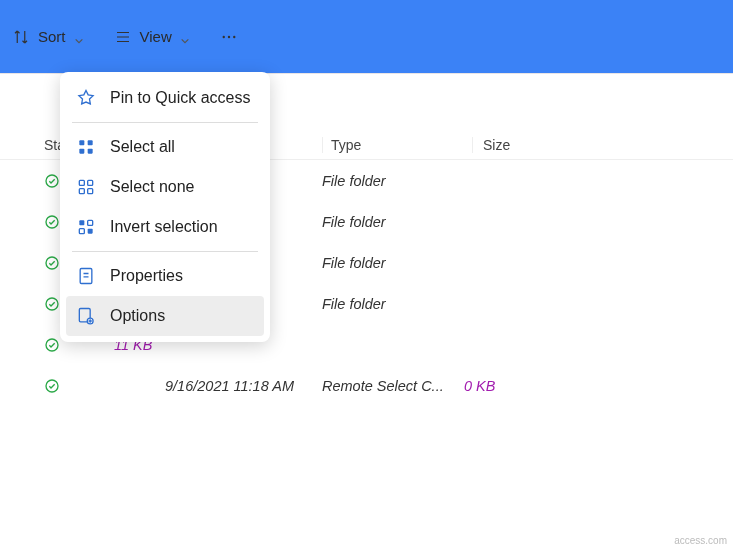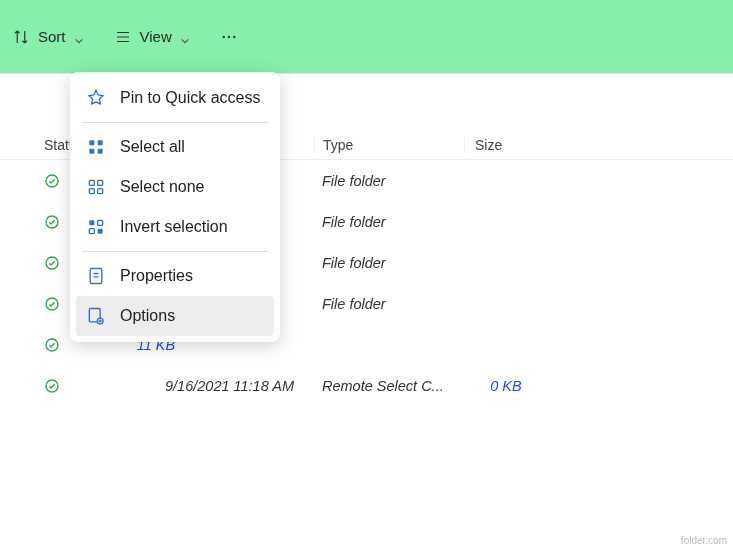--- a/index.html
+++ b/index.html
@@ -7,7 +7,7 @@
 
     .toolbar {
       height: 74px;
-      background: #86efac;
+      background: #3b82f6;
       border-bottom: 1px solid #e8e4e6;
       display: flex;
       align-items: center;

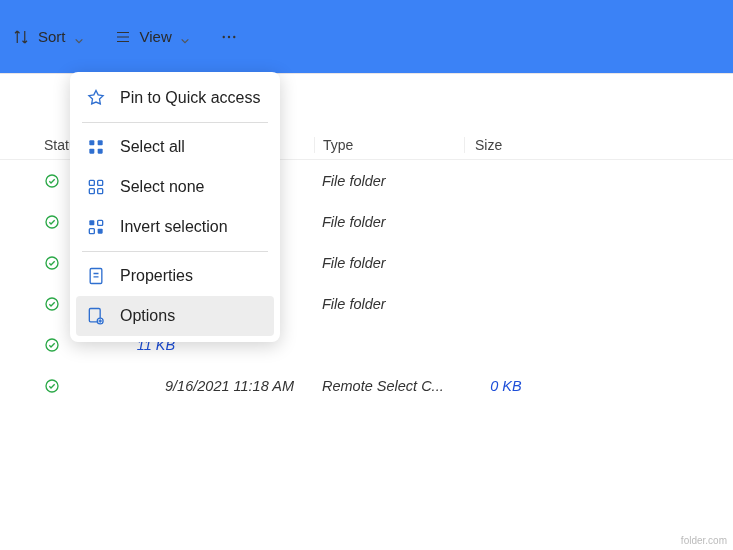--- a/index.html
+++ b/index.html
@@ -60,7 +60,7 @@
     
     .menu {
       position: absolute;
-      left: 70px;
+      left: 60px;
       top: 72px;
       width: 210px;
       background: #fff;

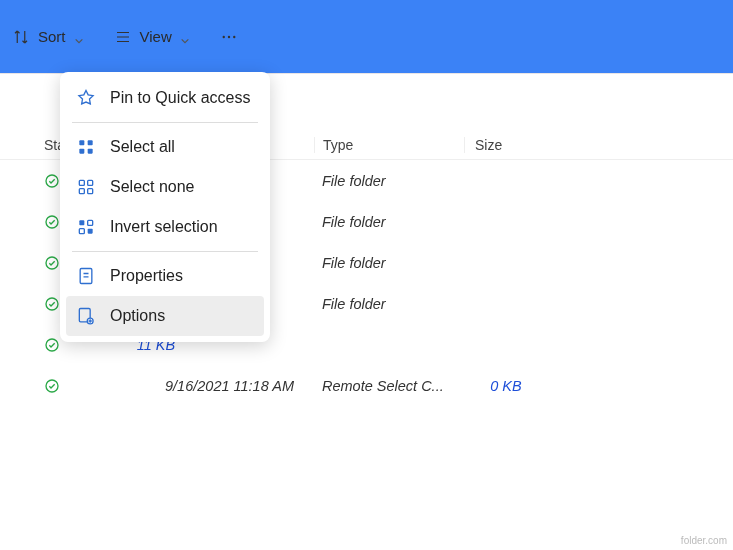--- a/index.html
+++ b/index.html
@@ -38,7 +38,7 @@
     }
     .col-status { width: 70px; }
     .col-date { width: 200px; text-align: right; padding-right: 20px; }
-    .col-type { width: 150px; border-left: 1px solid #eee; padding-left: 8px; }
+    .col-type { width: 150px; border-left: 1px solid #eee; padding-left: 8px; margin-left: 8px; }
     .col-size { width: 94px; border-left: 1px solid #eee; padding-left: 10px; }
     .col-end { width: 10px; border-left: 1px solid #eee; }
 

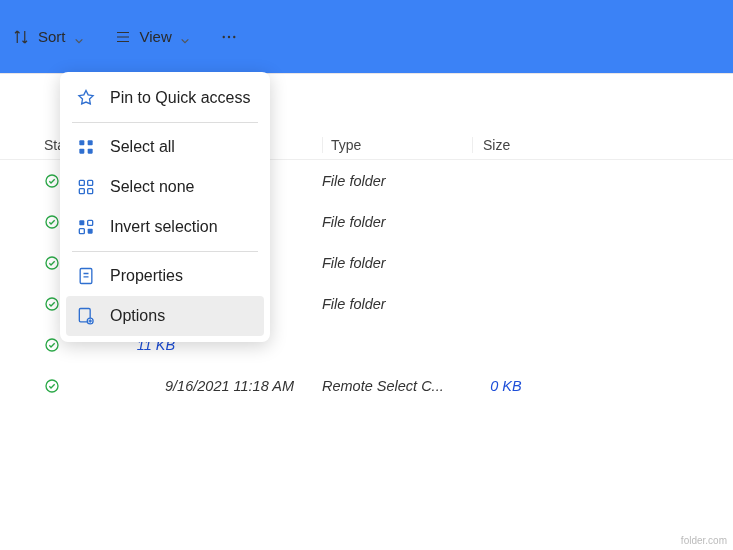--- a/index.html
+++ b/index.html
@@ -55,7 +55,7 @@
     .status-icon svg { width: 16px; height: 16px; }
     .dm { width: 200px; text-align: right; padding-right: 20px; color: #333; }
     .tp { width: 150px; padding-left: 8px; color: #333; white-space: nowrap; overflow: hidden; text-overflow: ellipsis; }
-    .sz { width: 94px; text-align: center; padding-right: 10px; color: #1d4ed8; }
+    .sz { width: 94px; text-align: left; padding-right: 10px; color: #a21caf; }
 
     
     .menu {

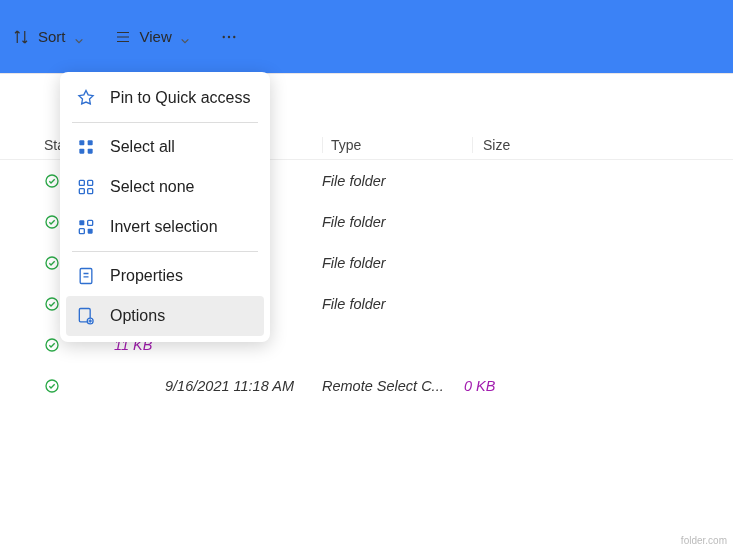--- a/index.html
+++ b/index.html
@@ -271,6 +271,6 @@
   </div>
 </div>
 
-<div class="watermark">folder.com</div>
+<div class="watermark">access.com</div>
 
 </body></html>

